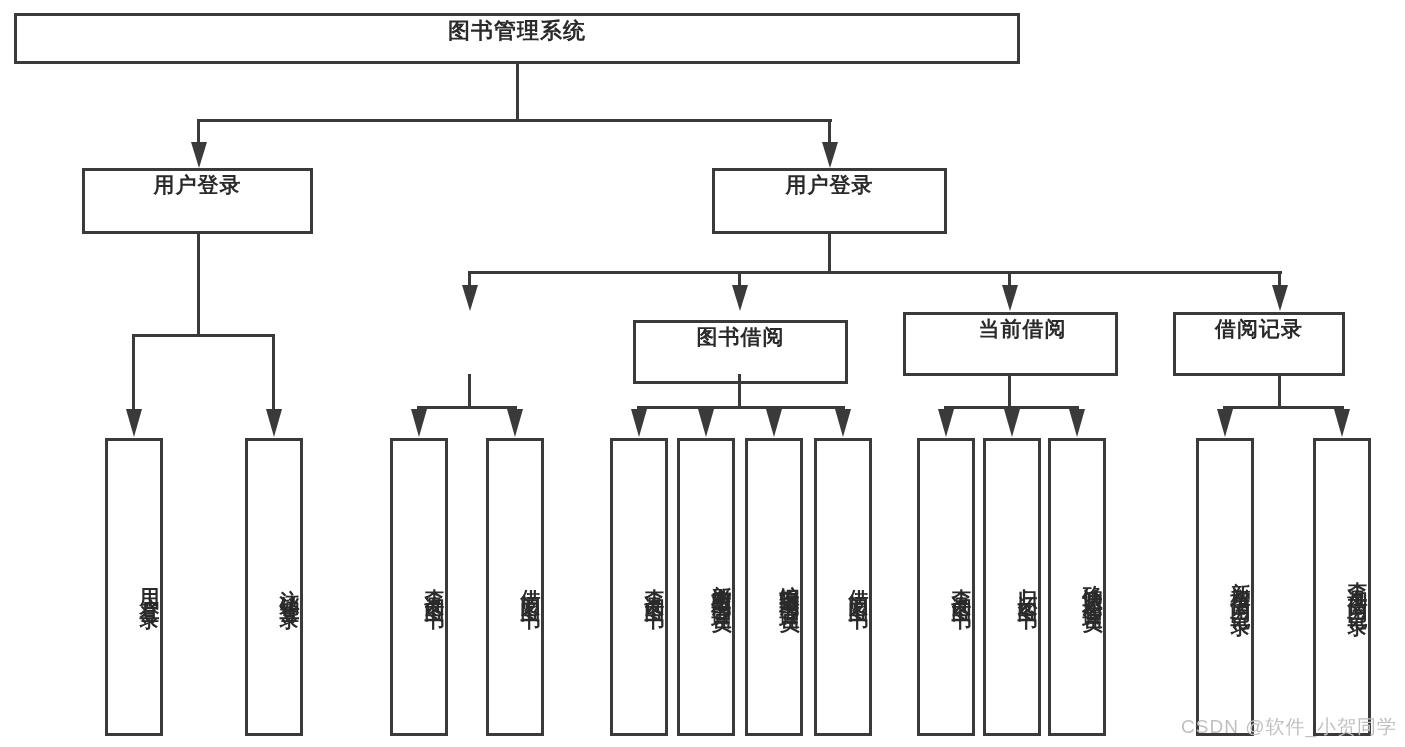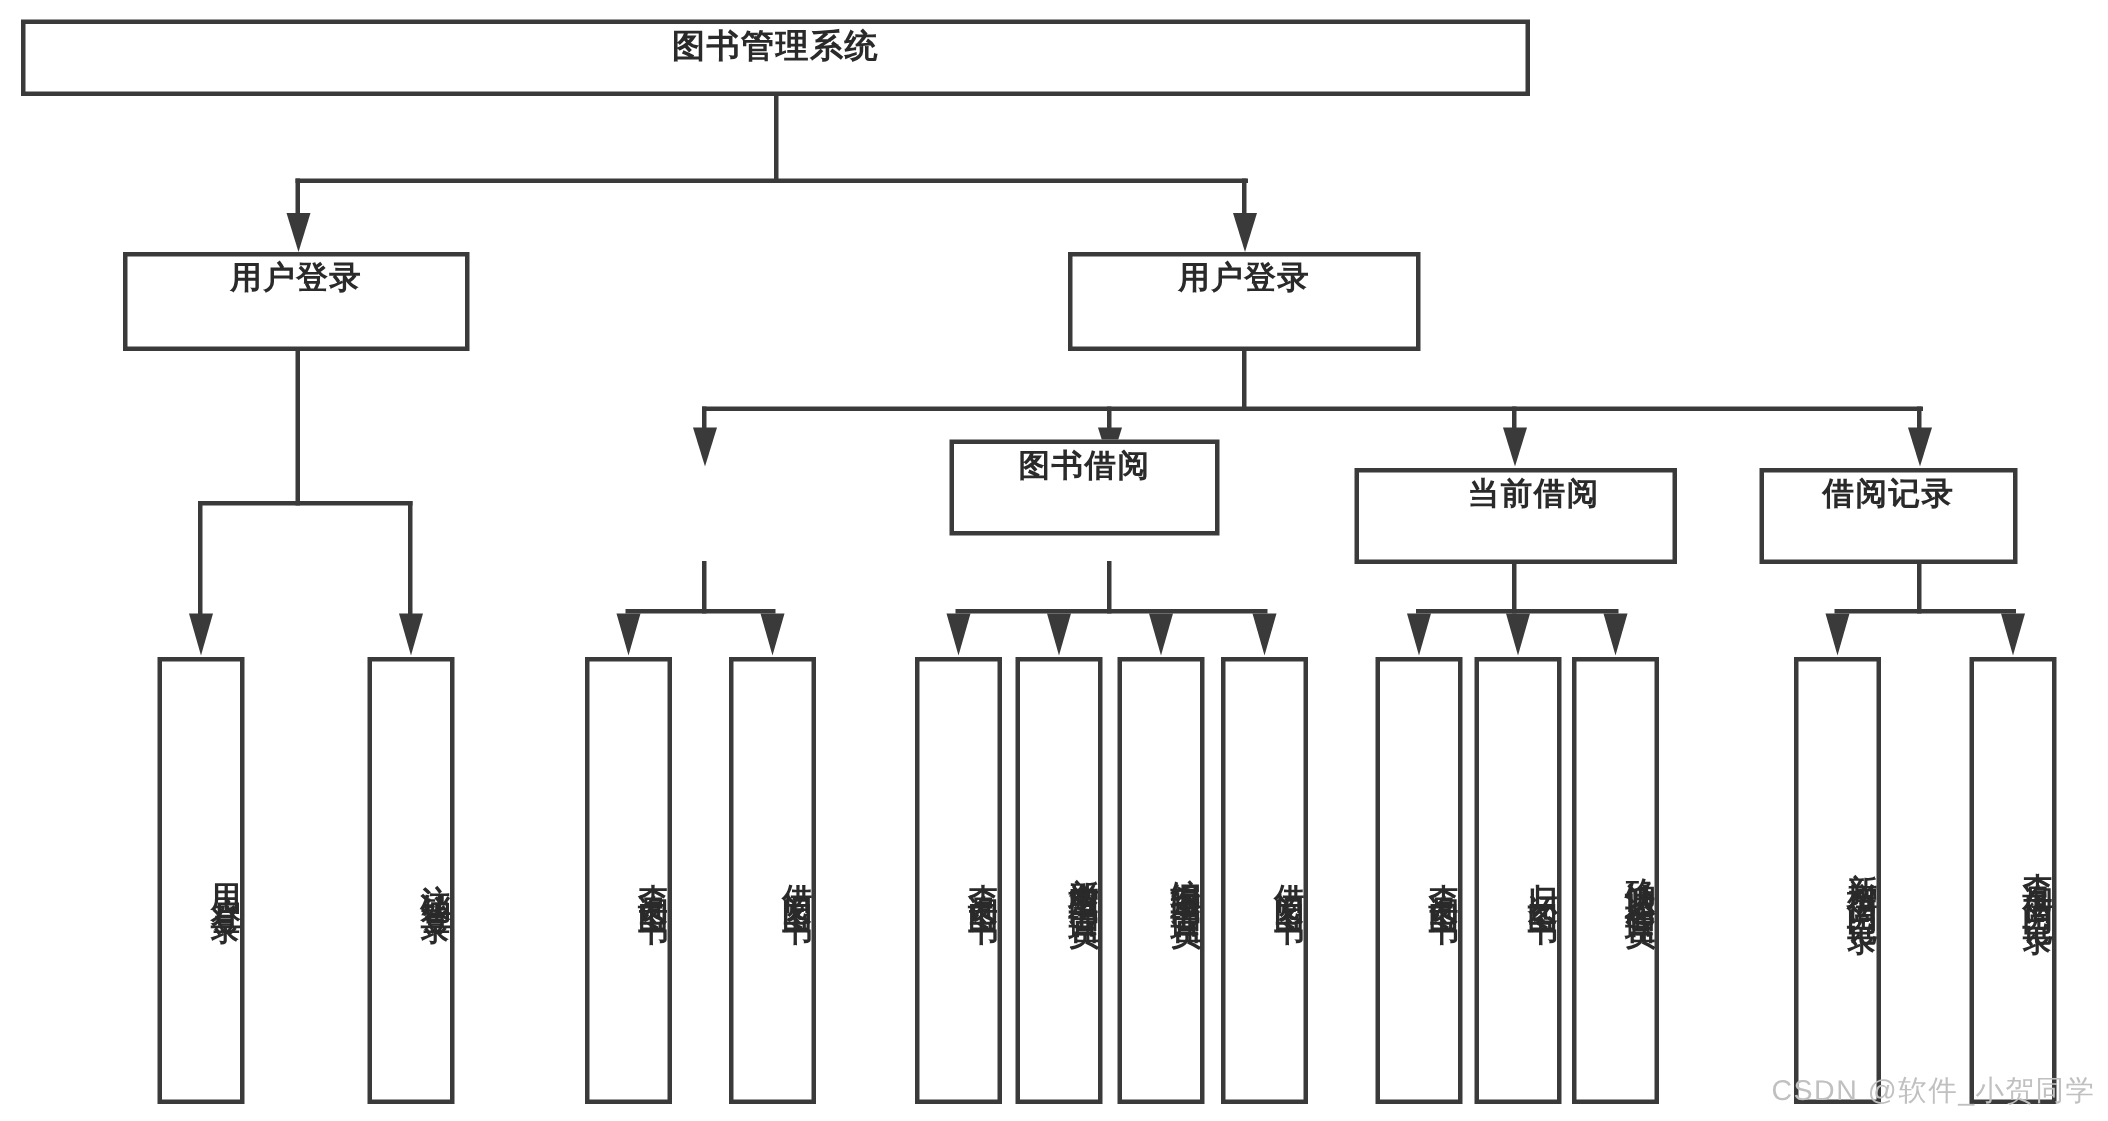--- a/index.html
+++ b/index.html
@@ -99,7 +99,7 @@
   <div class="v" style="left:1278px;top:271px;height:17px;"></div>
   <div class="arrow" style="left:1272px;top:285px;"></div>
 
-  <div class="box" style="left:633px;top:293px;width:180px;height:64px;">
+  <div class="box" style="left:633px;top:320px;width:215px;height:64px;">
     <span>图书借阅</span>
   </div>
   <div class="box" style="left:903px;top:312px;width:215px;height:64px;padding-left:24px;">

